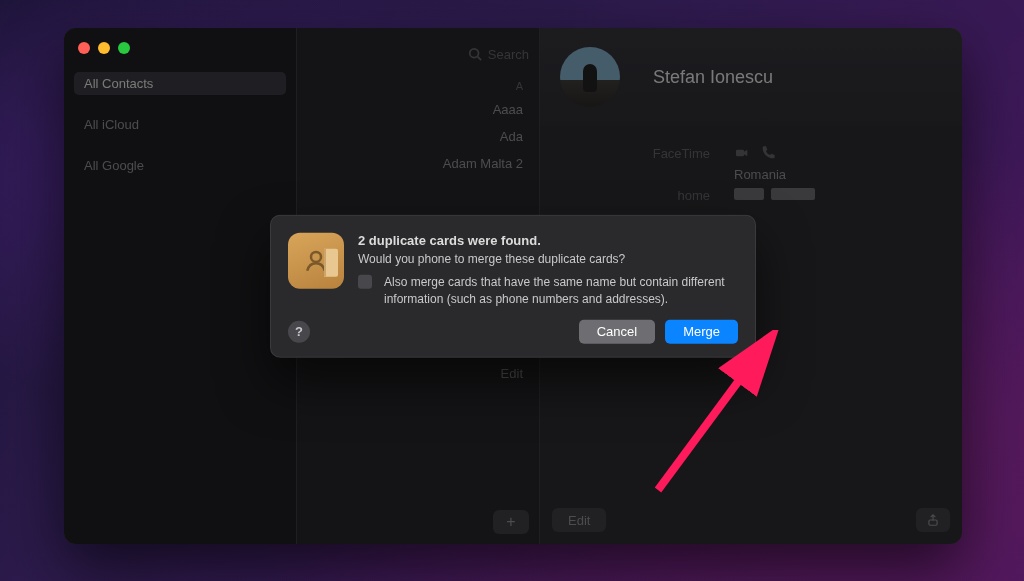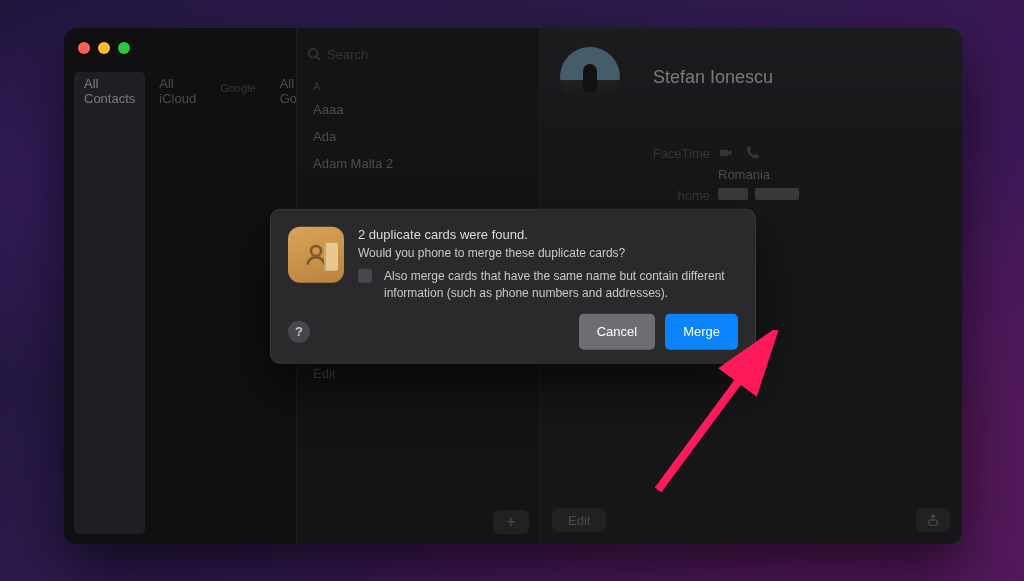--- a/index.html
+++ b/index.html
@@ -64,7 +64,7 @@
   .list{
     width:242px;flex:0 0 242px;background:var(--list-bg);
     border-left:1px solid var(--border);border-right:1px solid var(--border);
-    display:flex;flex-direction:column;
+    display:flex;flex-direction:column;align-items:flex-end;
   }
   .search{
     height:36px;margin:8px 10px 4px;display:flex;align-items:center;gap:6px;

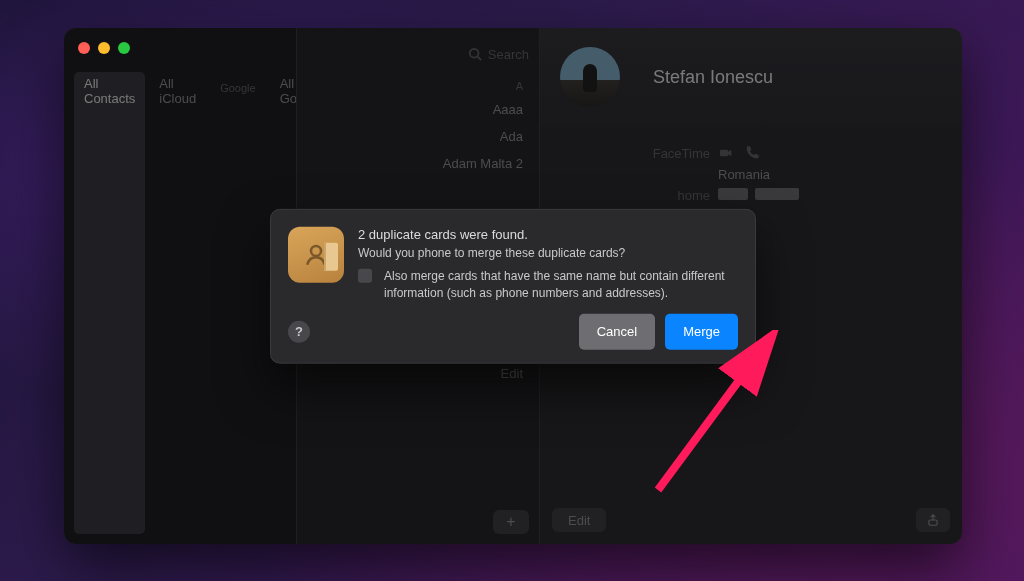--- a/index.html
+++ b/index.html
@@ -55,7 +55,7 @@
   .sidebar{
     width:212px;flex:0 0 212px;background:var(--sidebar-bg);
     padding:44px 10px 10px;font-size:13px;color:var(--text-dim);
-    display:flex;flex-direction:row;gap:4px;
+    display:flex;flex-direction:column;gap:18px;
   }
   .side-item{padding:4px 10px;border-radius:5px;color:var(--text-dim)}
   .side-item.selected{background:var(--sel-bg);color:var(--text)}

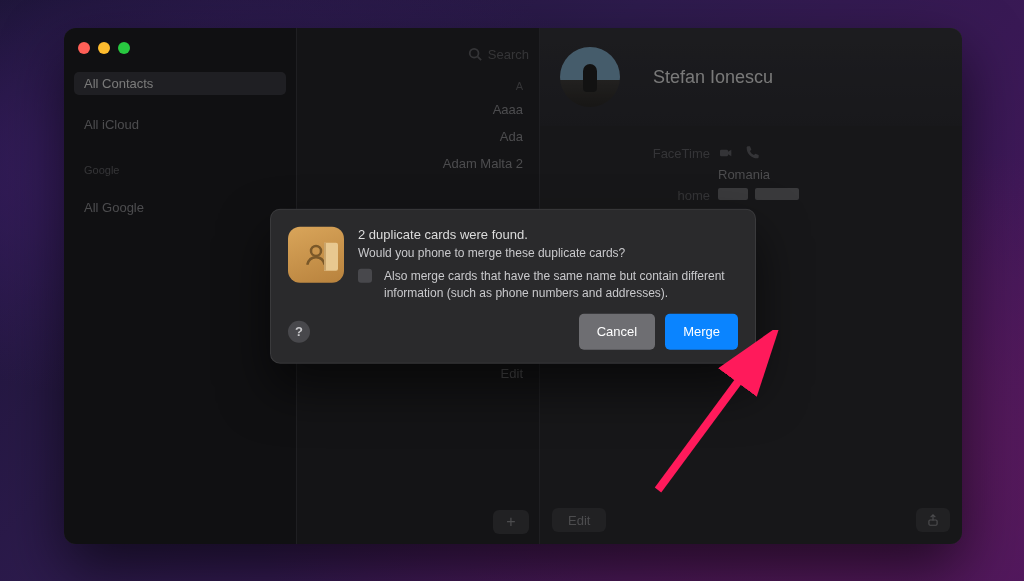--- a/index.html
+++ b/index.html
@@ -92,7 +92,7 @@
   .avatar::after{content:"";position:absolute;left:50%;top:28%;width:14px;height:28px;background:#222;border-radius:7px 7px 4px 4px;transform:translateX(-50%)}
   .contact-name{color:var(--text);font-size:18px;font-weight:400}
   .detail-body{padding:16px 0;font-size:13px;color:var(--text-dim)}
-  .field-row{display:flex;align-items:center;gap:8px;padding:3px 0}
+  .field-row{display:flex;align-items:center;gap:24px;padding:3px 0}
   .field-label{width:170px;text-align:right;color:var(--text-dimmer)}
   .field-icons{display:flex;gap:10px}
   .field-icons svg{width:16px;height:16px;fill:var(--text-dimmer)}

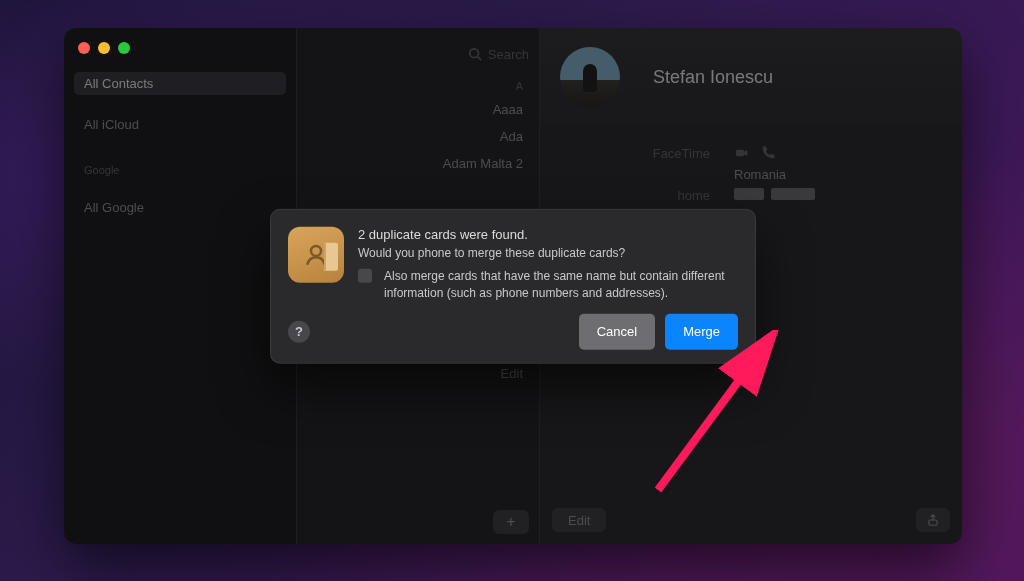--- a/index.html
+++ b/index.html
@@ -160,7 +160,6 @@
   <div class="sidebar">
     <div class="side-item selected">All Contacts</div>
     <div class="side-item">All iCloud</div>
-    <div class="side-header">Google</div>
     <div class="side-item">All Google</div>
   </div>
 

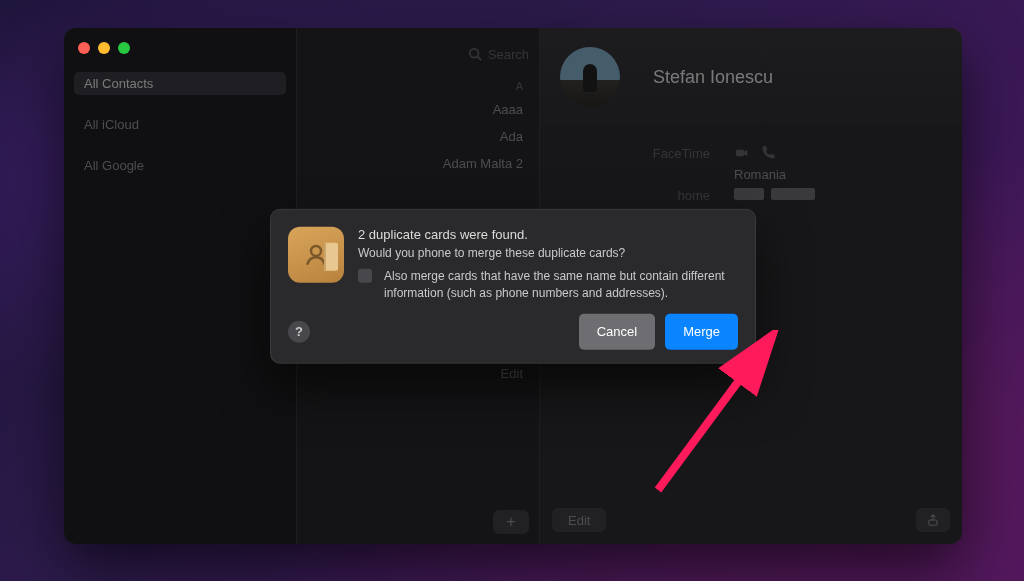--- a/index.html
+++ b/index.html
@@ -123,7 +123,7 @@
   .dialog-icon svg{width:30px;height:30px;stroke:#7a5829;fill:none;stroke-width:2}
   .dialog-icon .book{position:absolute;right:6px;top:16px;width:14px;height:28px;background:#e8c890;border-radius:0 2px 2px 0;box-shadow:inset 2px 0 0 #c9a46b}
   .dialog-body{flex:1}
-  .dialog-title{font-weight:400;font-size:13px;margin-bottom:4px}
+  .dialog-title{font-weight:700;font-size:13px;margin-bottom:4px}
   .dialog-sub{color:#c9c9cc;margin-bottom:8px}
   .checkbox-row{display:flex;gap:12px;align-items:flex-start;color:#c9c9cc;line-height:1.4}
   .checkbox{width:14px;height:14px;border-radius:3px;background:#48484c;flex:0 0 14px;margin-top:1px}

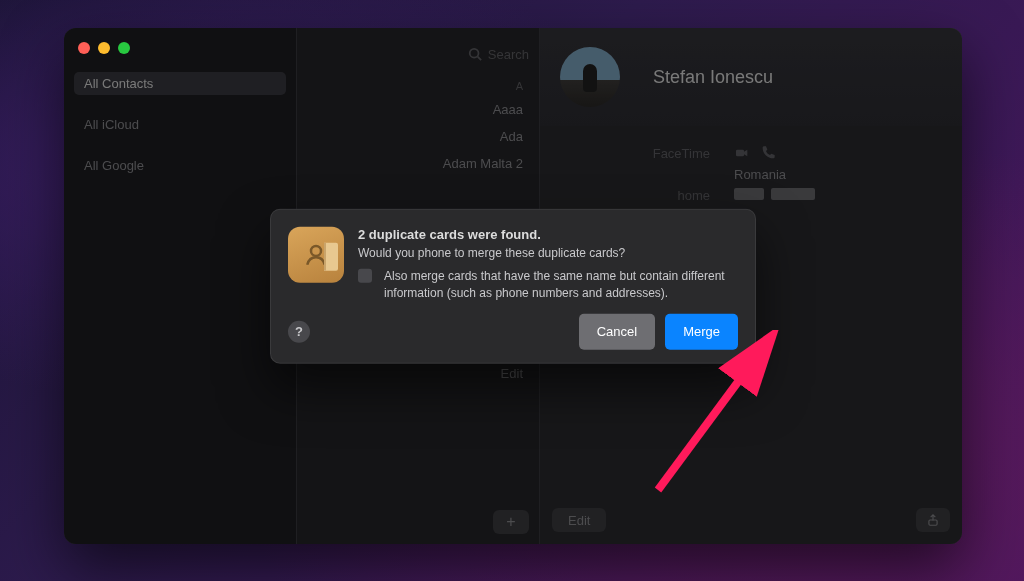--- a/index.html
+++ b/index.html
@@ -134,7 +134,7 @@
   }
   .dialog-foot .spacer{flex:1}
   .dlg-btn{
-    height:36px;border-radius:5px;font-size:13px;padding:0 18px;
+    height:24px;border-radius:5px;font-size:13px;padding:0 18px;
     display:flex;align-items:center;justify-content:center;margin-left:10px;
     color:#fff
   }

